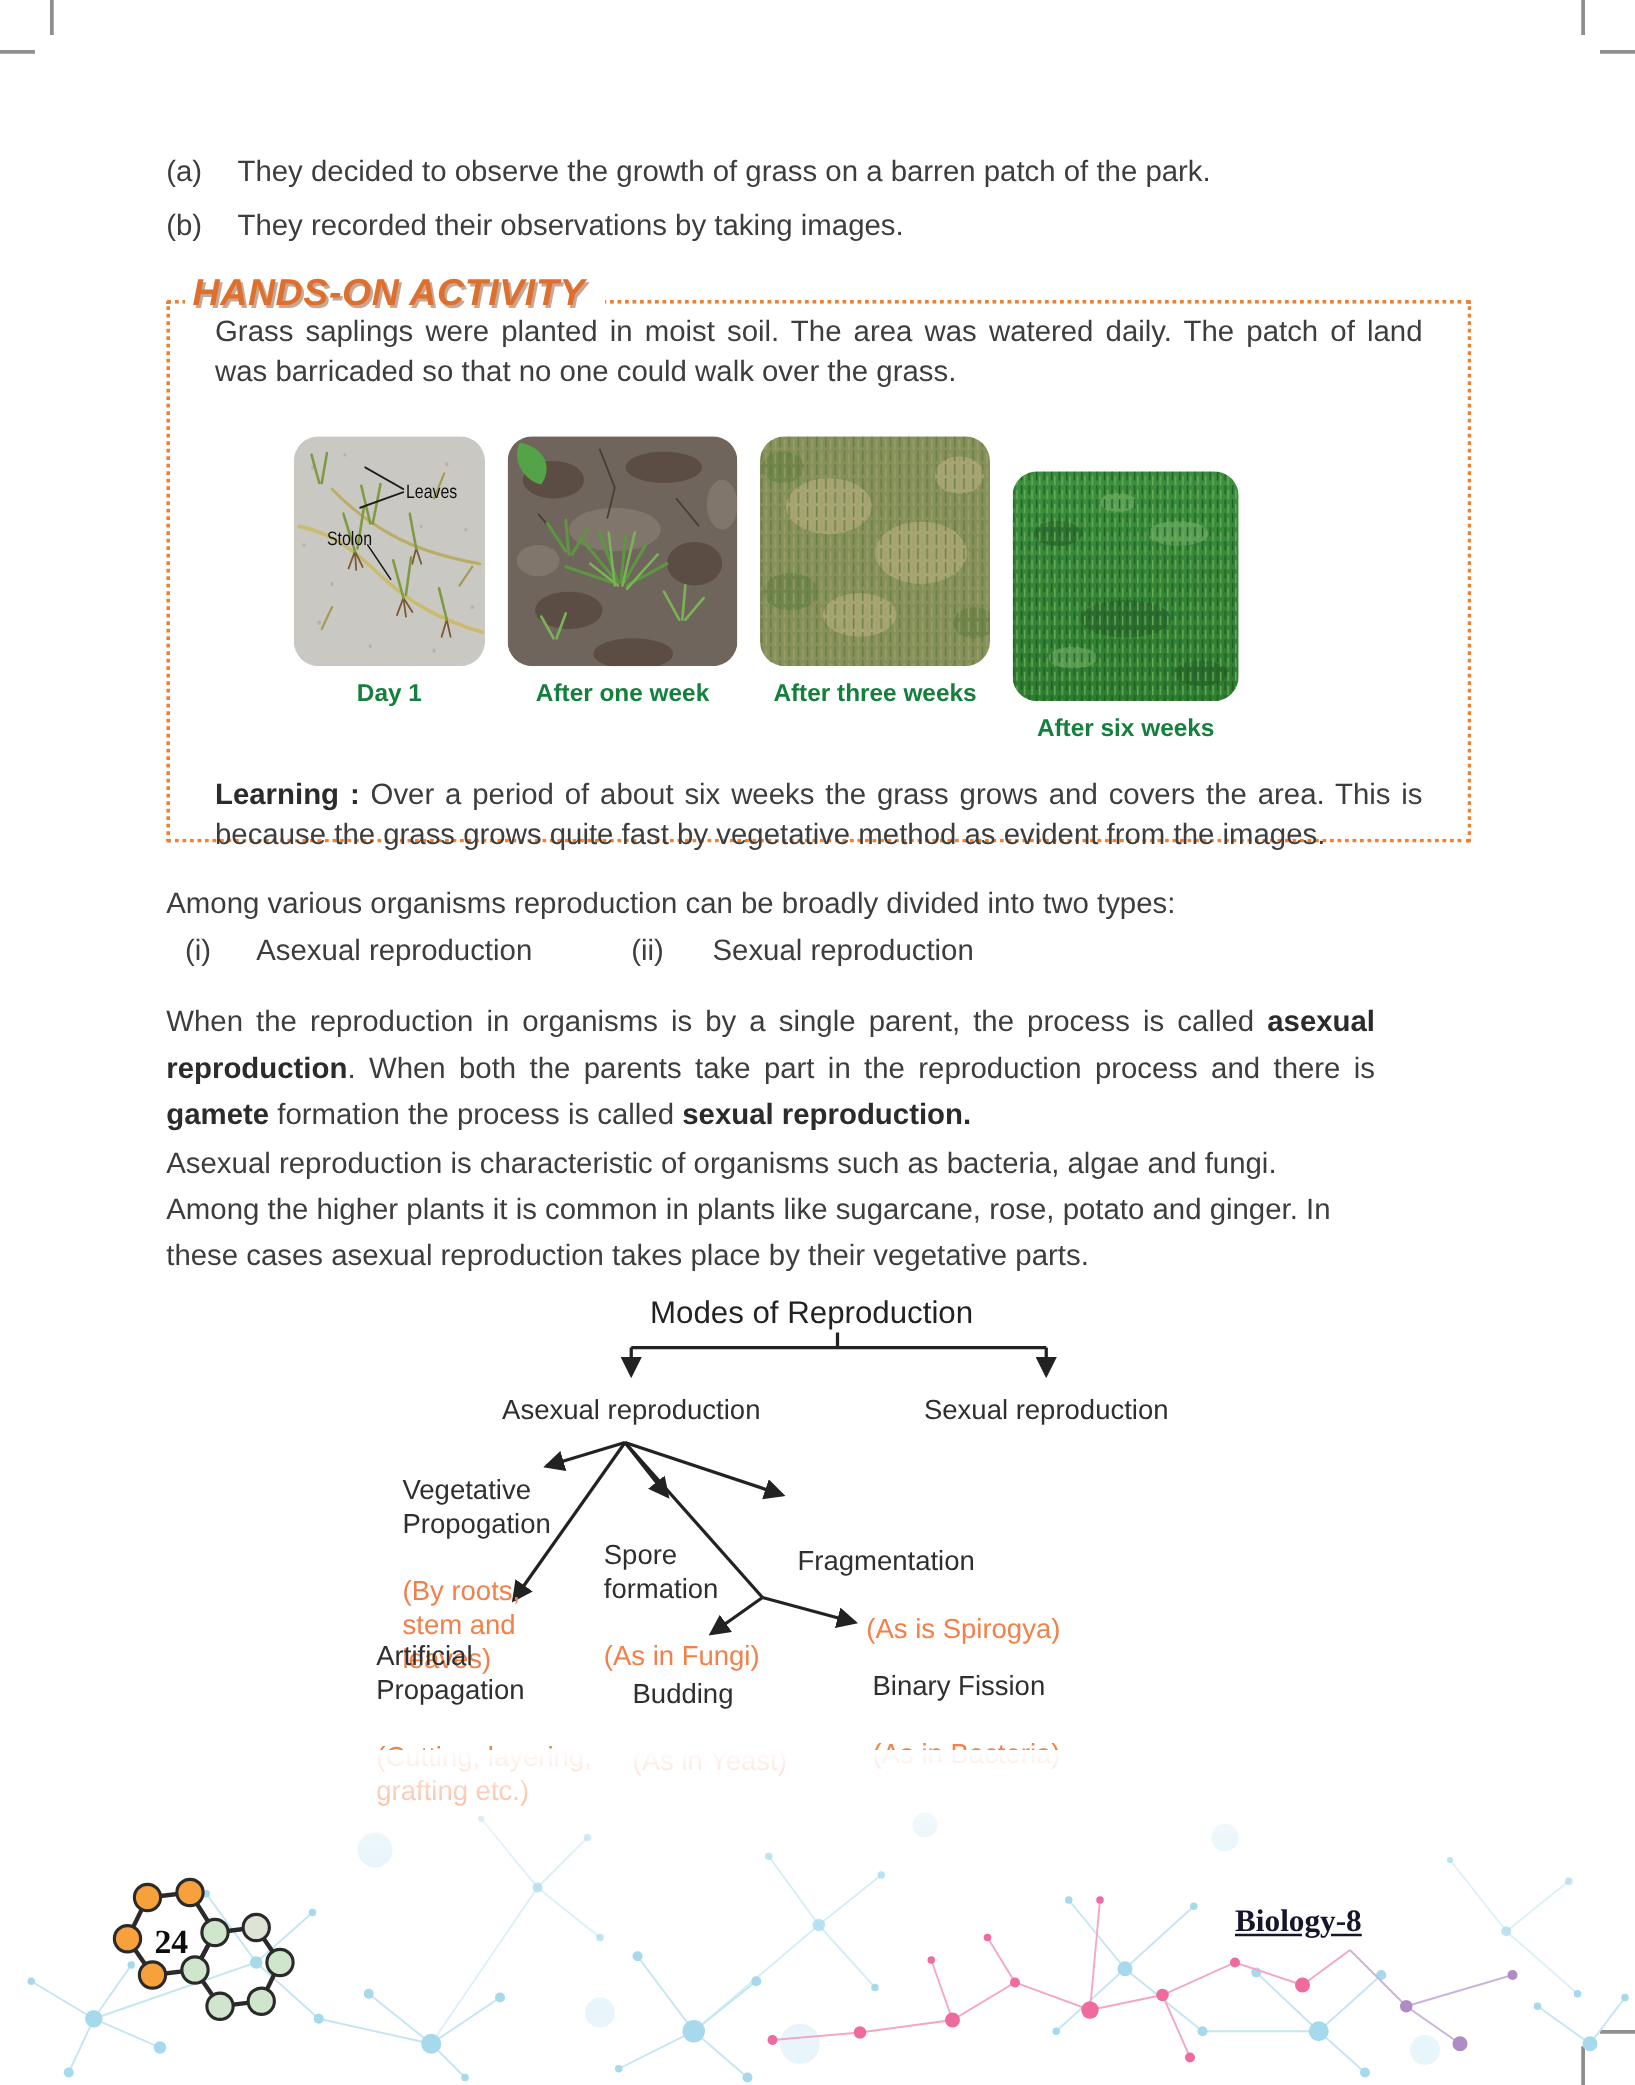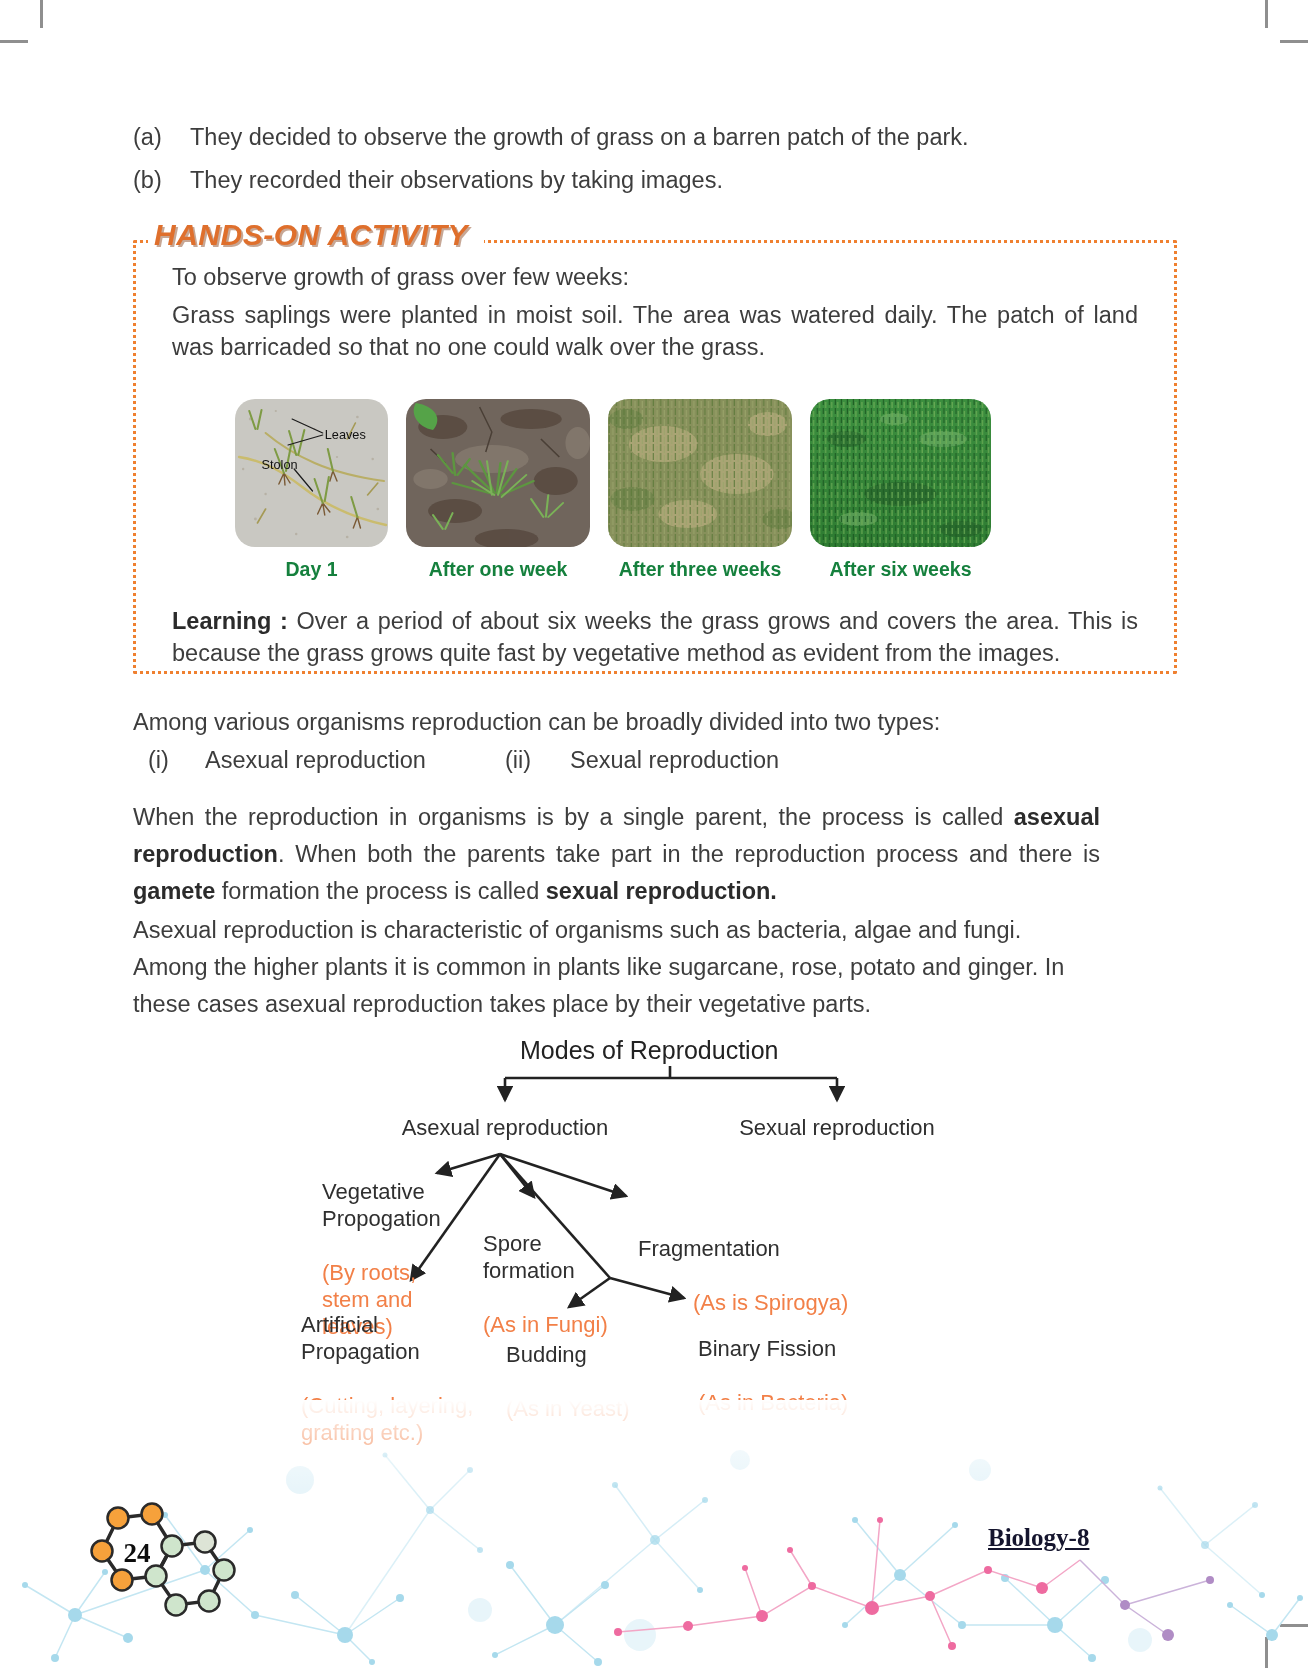--- a/index.html
+++ b/index.html
@@ -73,7 +73,6 @@
 
   <div class="abox">
     <div class="atitle">HANDS-ON ACTIVITY</div>
-    <p class="obj">To observe growth of grass over few weeks:</p>
     <p class="proc">Grass saplings were planted in moist soil. The area was watered daily. The patch of land was barricaded so that no one could walk over the grass.</p>
 
     <div class="img-row">

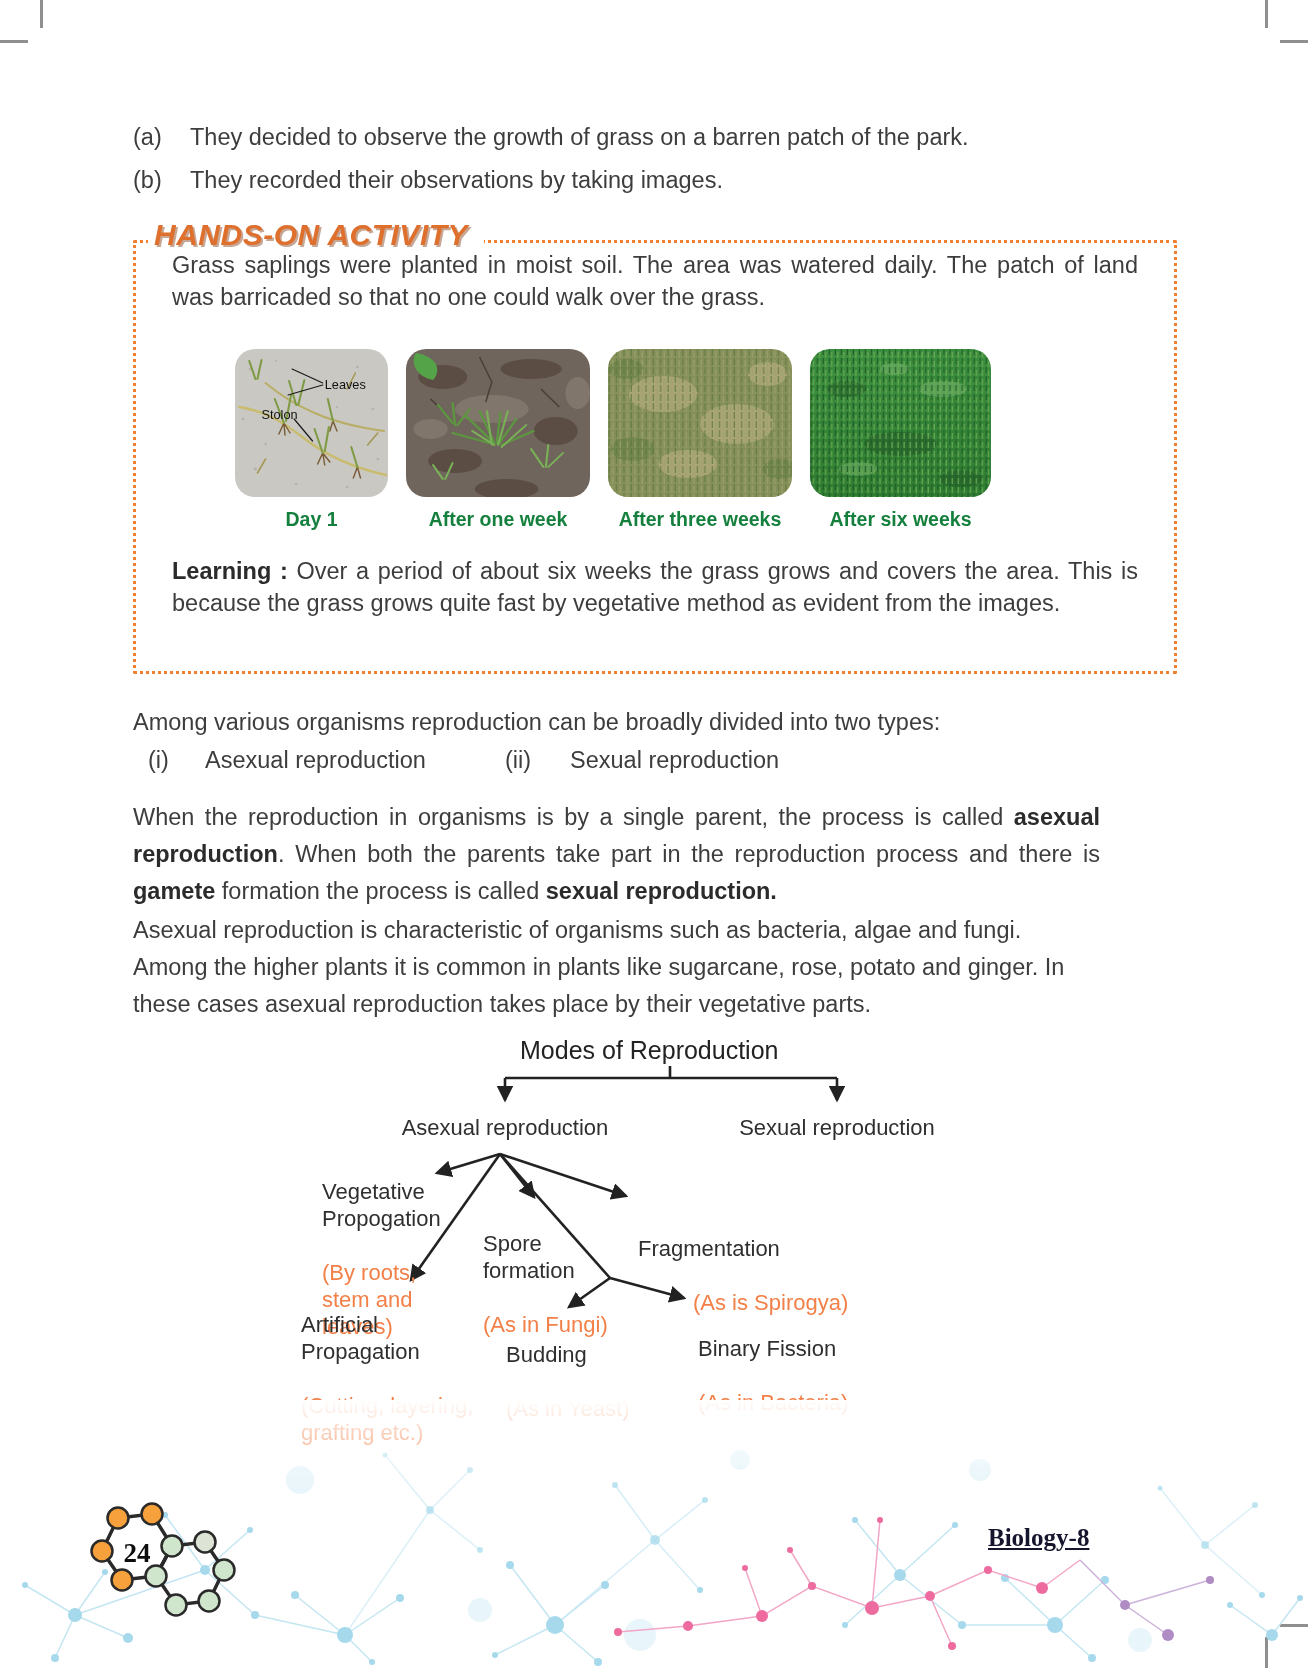--- a/index.html
+++ b/index.html
@@ -21,7 +21,7 @@
   .proc{margin-top:6px !important;text-align:justify;}
   .img-row{display:flex;margin-top:36px;padding-left:99px;}
   .fig{margin:0 18px 0 0;}
-  .fig-img{height:148px;border-radius:20px;overflow:hidden;}
+  .fig-img{height:184px;border-radius:20px;overflow:hidden;}
   .fig-img svg{display:block;width:100%;height:100%;}
   .fig figcaption{text-align:center;margin-top:11px;font-size:19.5px;font-weight:700;color:#15803d;}
   .learning{margin-top:24px !important;text-align:justify;}

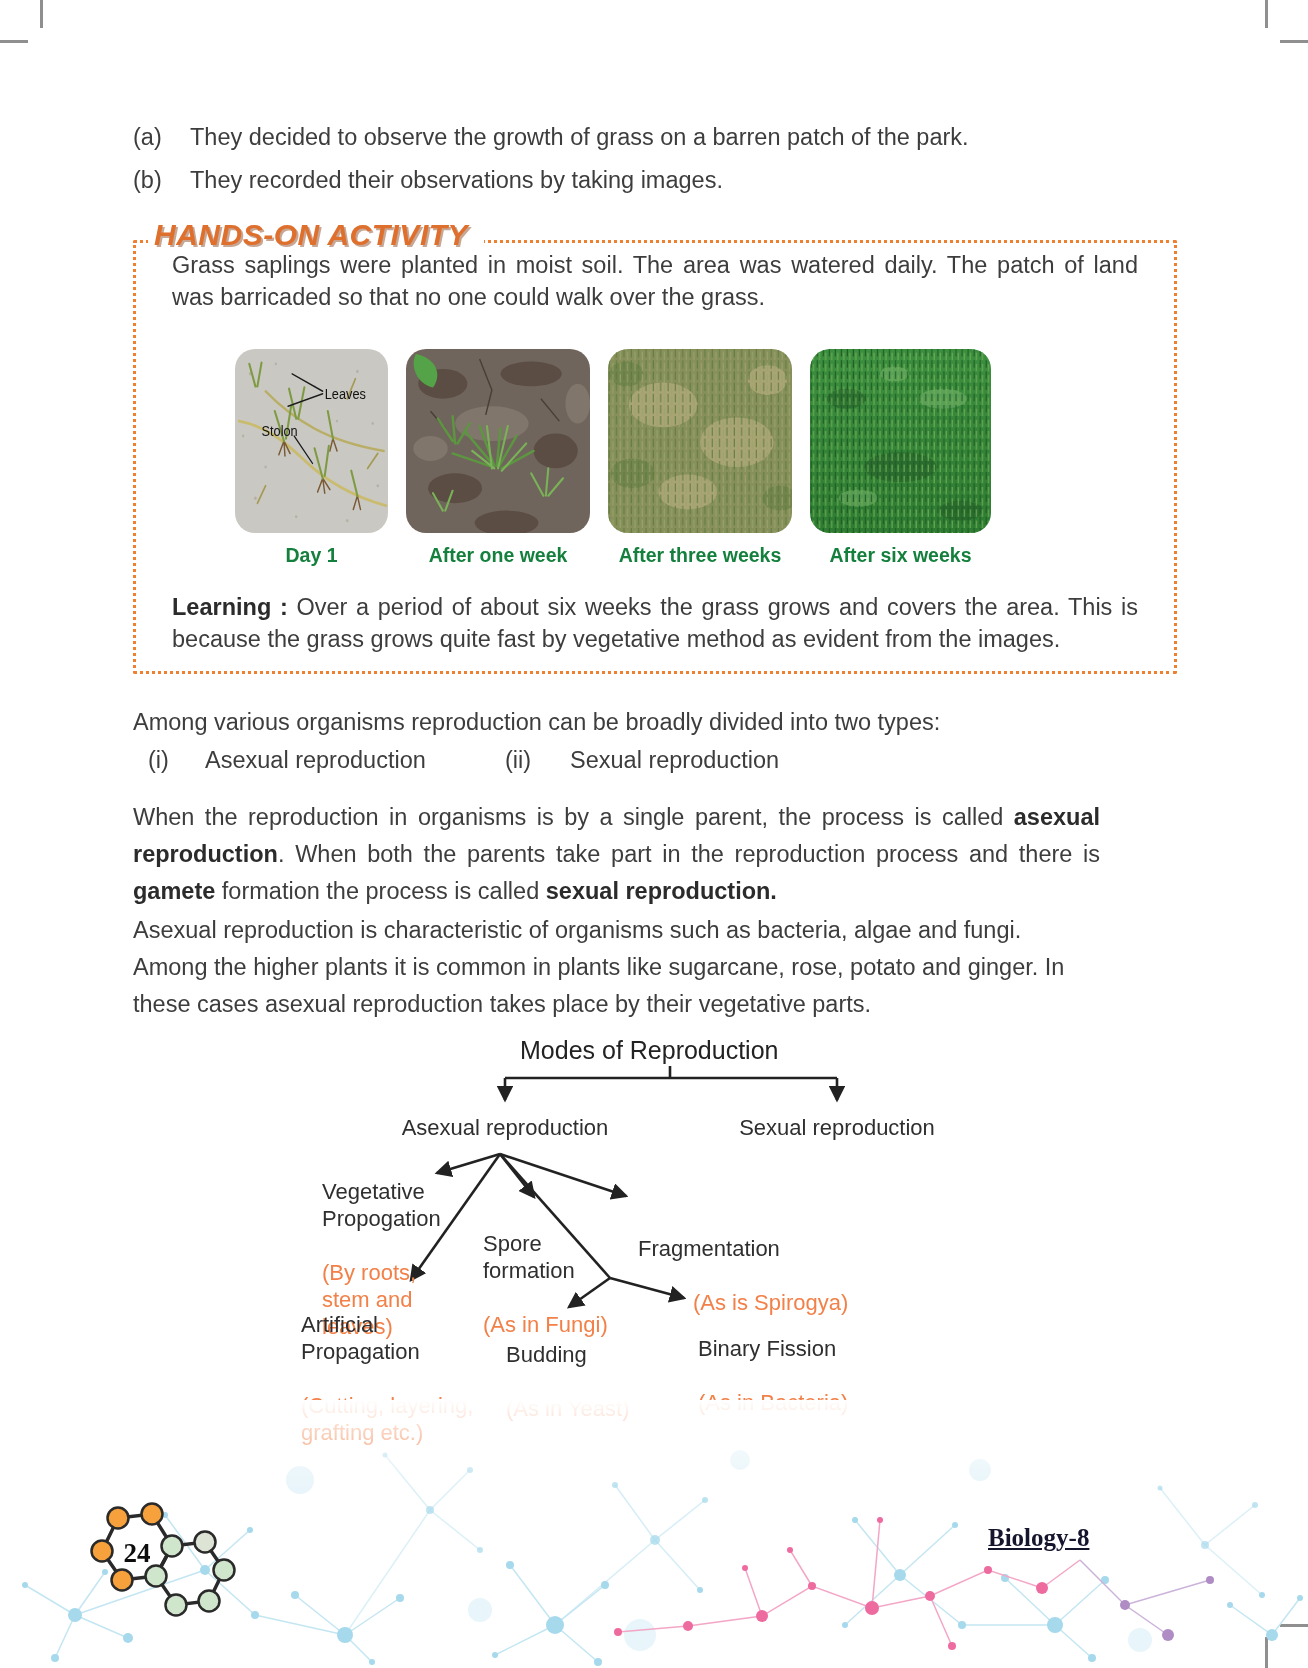--- a/index.html
+++ b/index.html
@@ -188,7 +188,7 @@
         <figcaption>After three weeks</figcaption>
       </figure>
 
-      <figure class="fig" style="width:181px;">
+      <figure class="fig" style="width:181px;margin-top:28px;">
         <div class="fig-img">
           <svg viewBox="0 0 150 148" preserveAspectRatio="none">
             <defs>

